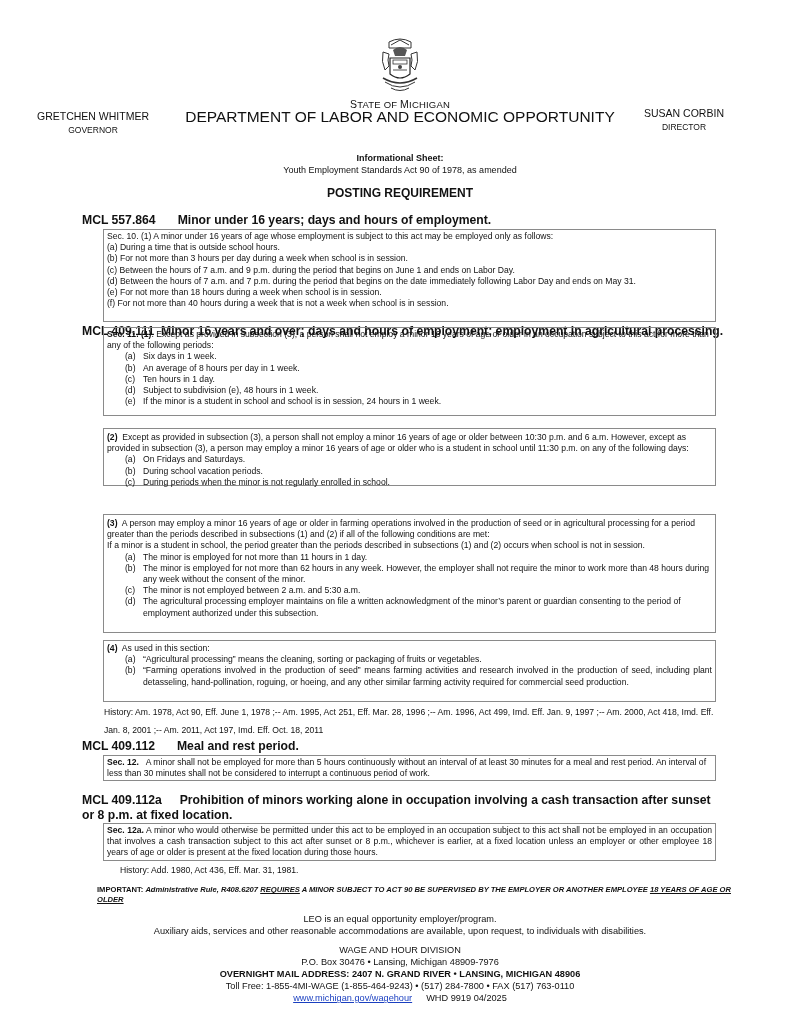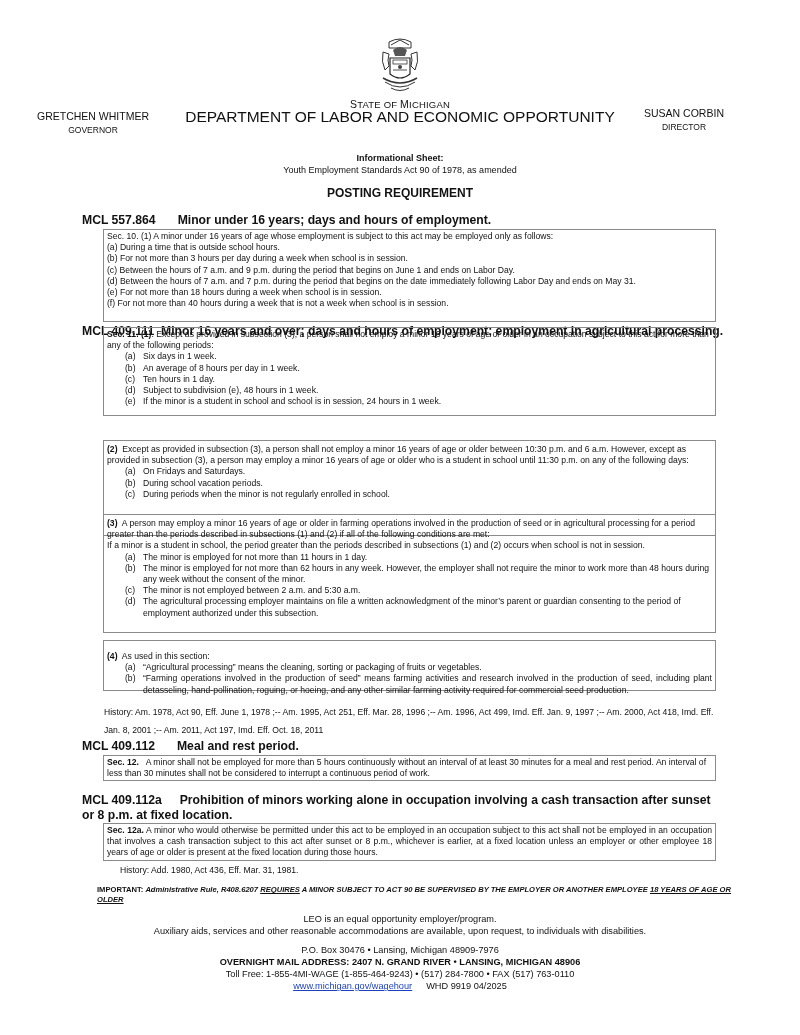--- a/index.html
+++ b/index.html
@@ -113,7 +113,7 @@
     </div>
 </div>
 
-<div class="box" style="top:428px;height:96px;padding-top:3px;margin-top:12px;">
+<div class="box" style="top:428px;height:58px;padding-top:3px;">
   <p><b>(2)</b><span style="white-space:pre-wrap;">  Except as provided in subsection (3), a person shall not employ a minor 16 years of age or older between 10:30 p.m. and 6 a.m. However, except as provided in subsection (3), a person may employ a minor 16 years of age or older who is a student in school until 11:30 p.m. on any of the following days:</span></p>
   <div class="item">
       <span class="lbl">(a)</span>

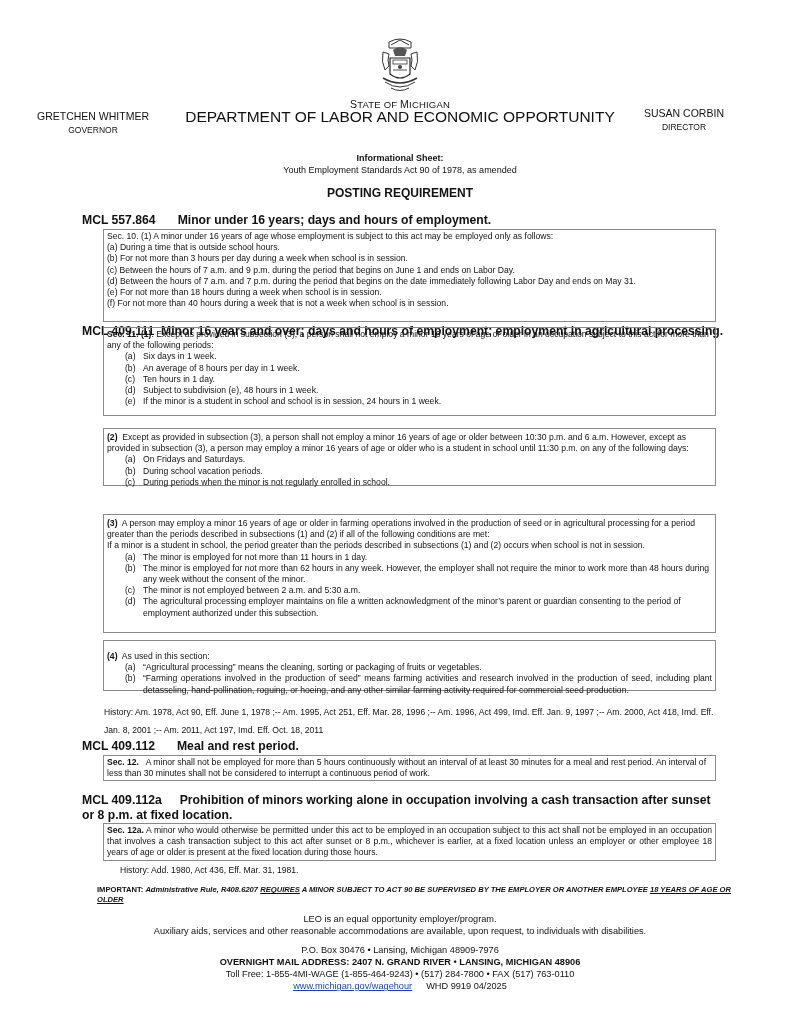--- a/index.html
+++ b/index.html
@@ -150,7 +150,7 @@
     </div>
 </div>
 
-<div class="box" style="top:640px;height:51px;padding-top:10px;">
+<div class="box" style="top:640px;height:62px;padding-top:2px;">
   <p><b>(4)</b><span style="white-space:pre-wrap;">  As used in this section:</span></p>
   <div class="item">
       <span class="lbl">(a)</span>

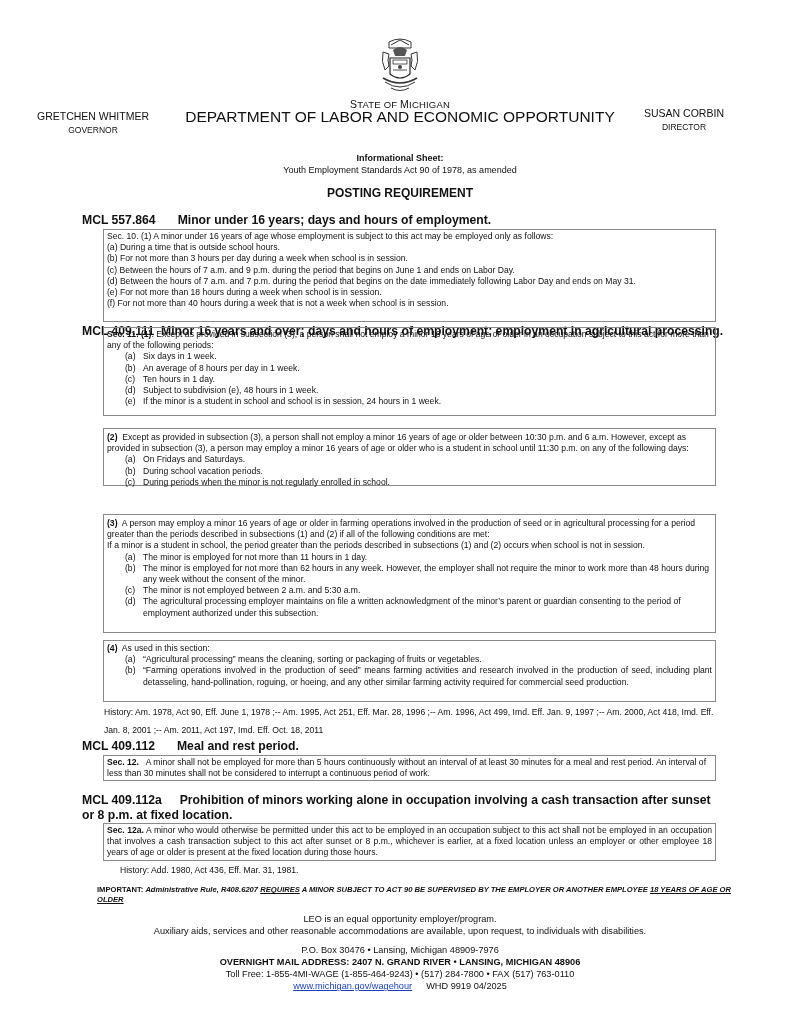--- a/index.html
+++ b/index.html
@@ -187,6 +187,7 @@
   <div>Auxiliary aids, services and other reasonable accommodations are available, upon request, to individuals with disabilities.</div>
 </div>
 <div class="abs footer" style="top:944px;">
+  <div>WAGE AND HOUR DIVISION</div>
   <div>P.O. Box 30476 • Lansing, Michigan 48909-7976</div>
   <div style="font-weight:bold;">OVERNIGHT MAIL ADDRESS: 2407 N. GRAND RIVER • LANSING, MICHIGAN 48906</div>
   <div>Toll Free: 1-855-4MI-WAGE (1-855-464-9243) • (517) 284-7800 • FAX (517) 763-0110</div>

